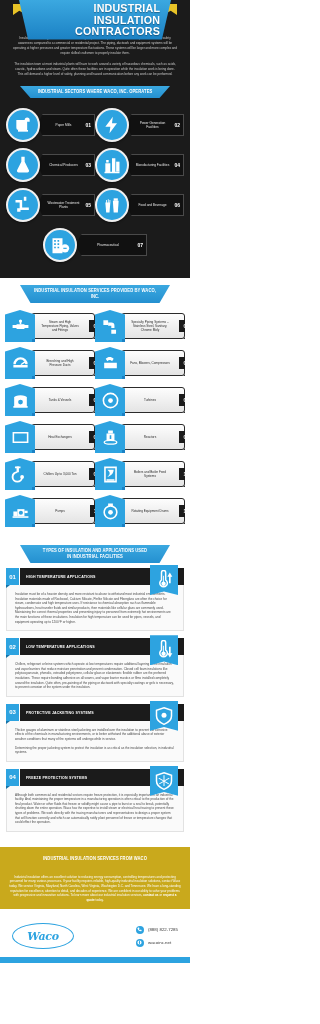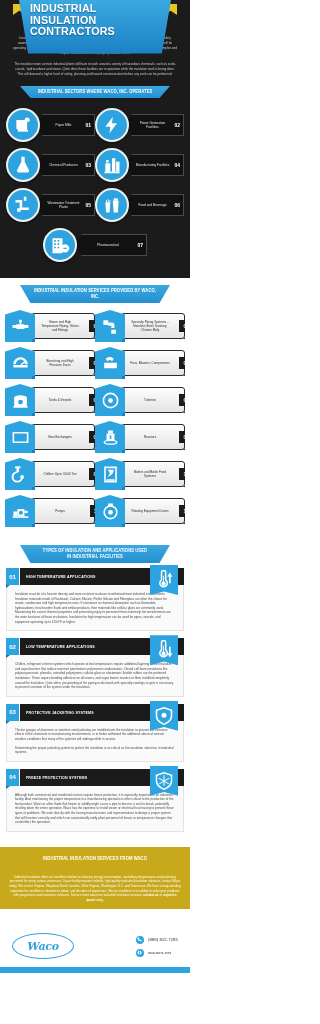--- a/index.html
+++ b/index.html
@@ -40,8 +40,8 @@
     width: 152px;
     background: linear-gradient(#3ba8e0, #1b81c4);
     clip-path: polygon(0 0, 100% 0, 94% 100%, 6% 100%);
-    padding: 3px 6px 16px 6px;
-    text-align: left;
+    padding: 3px 6px 2px 6px;
+    text-align: right;
     z-index: 2;
     align-self: flex-start;
   }

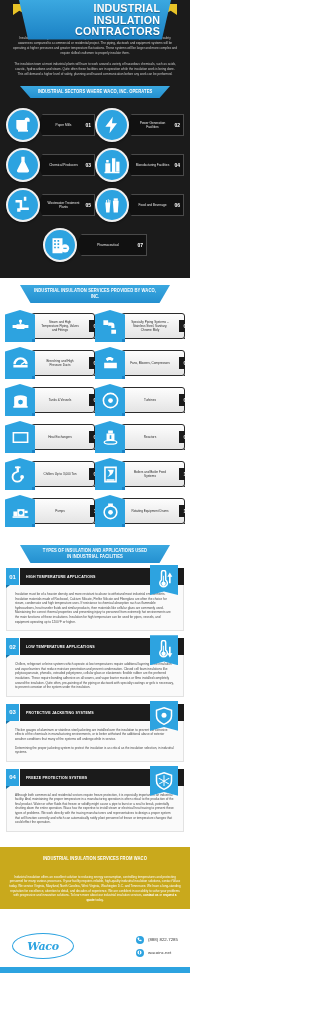--- a/index.html
+++ b/index.html
@@ -210,7 +210,7 @@
 
   .contact {
     background: #ffffff; display: flex; align-items: center;
-    justify-content: space-between; padding: 24px 12px 8px;
+    justify-content: space-between; padding: 14px 12px 8px;
   }
   .logo {
     width: 62px; height: 26px;

